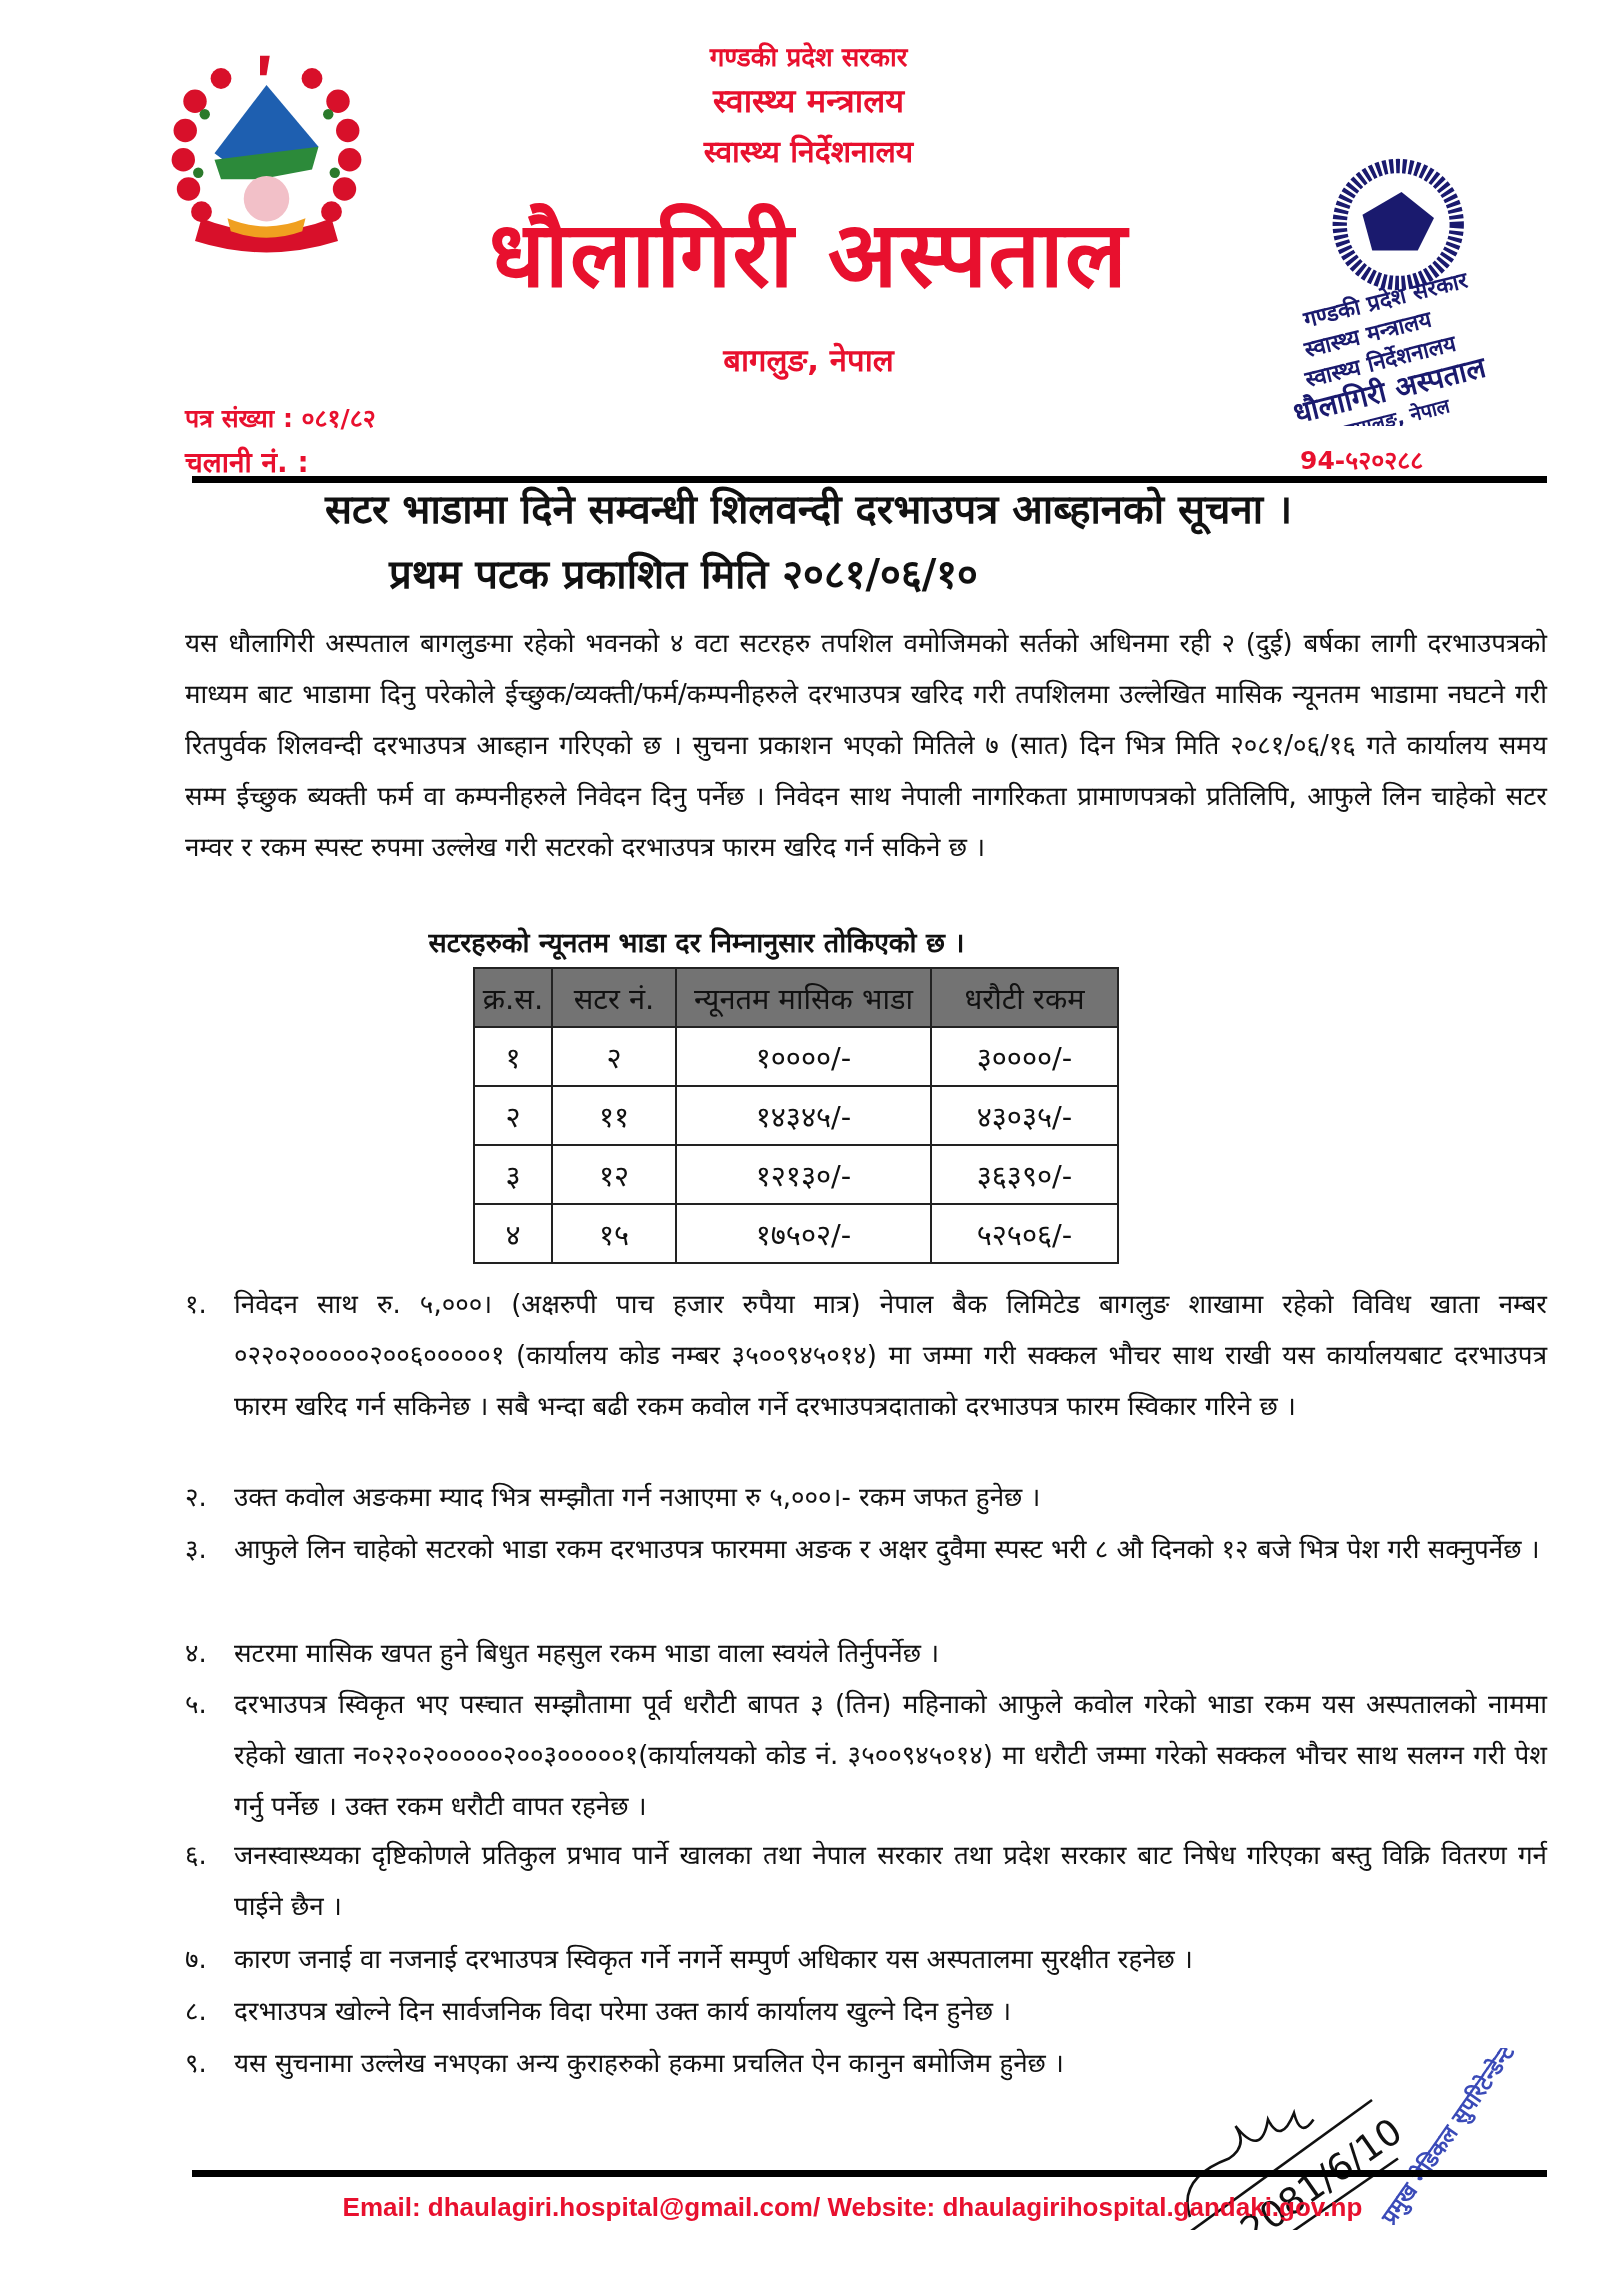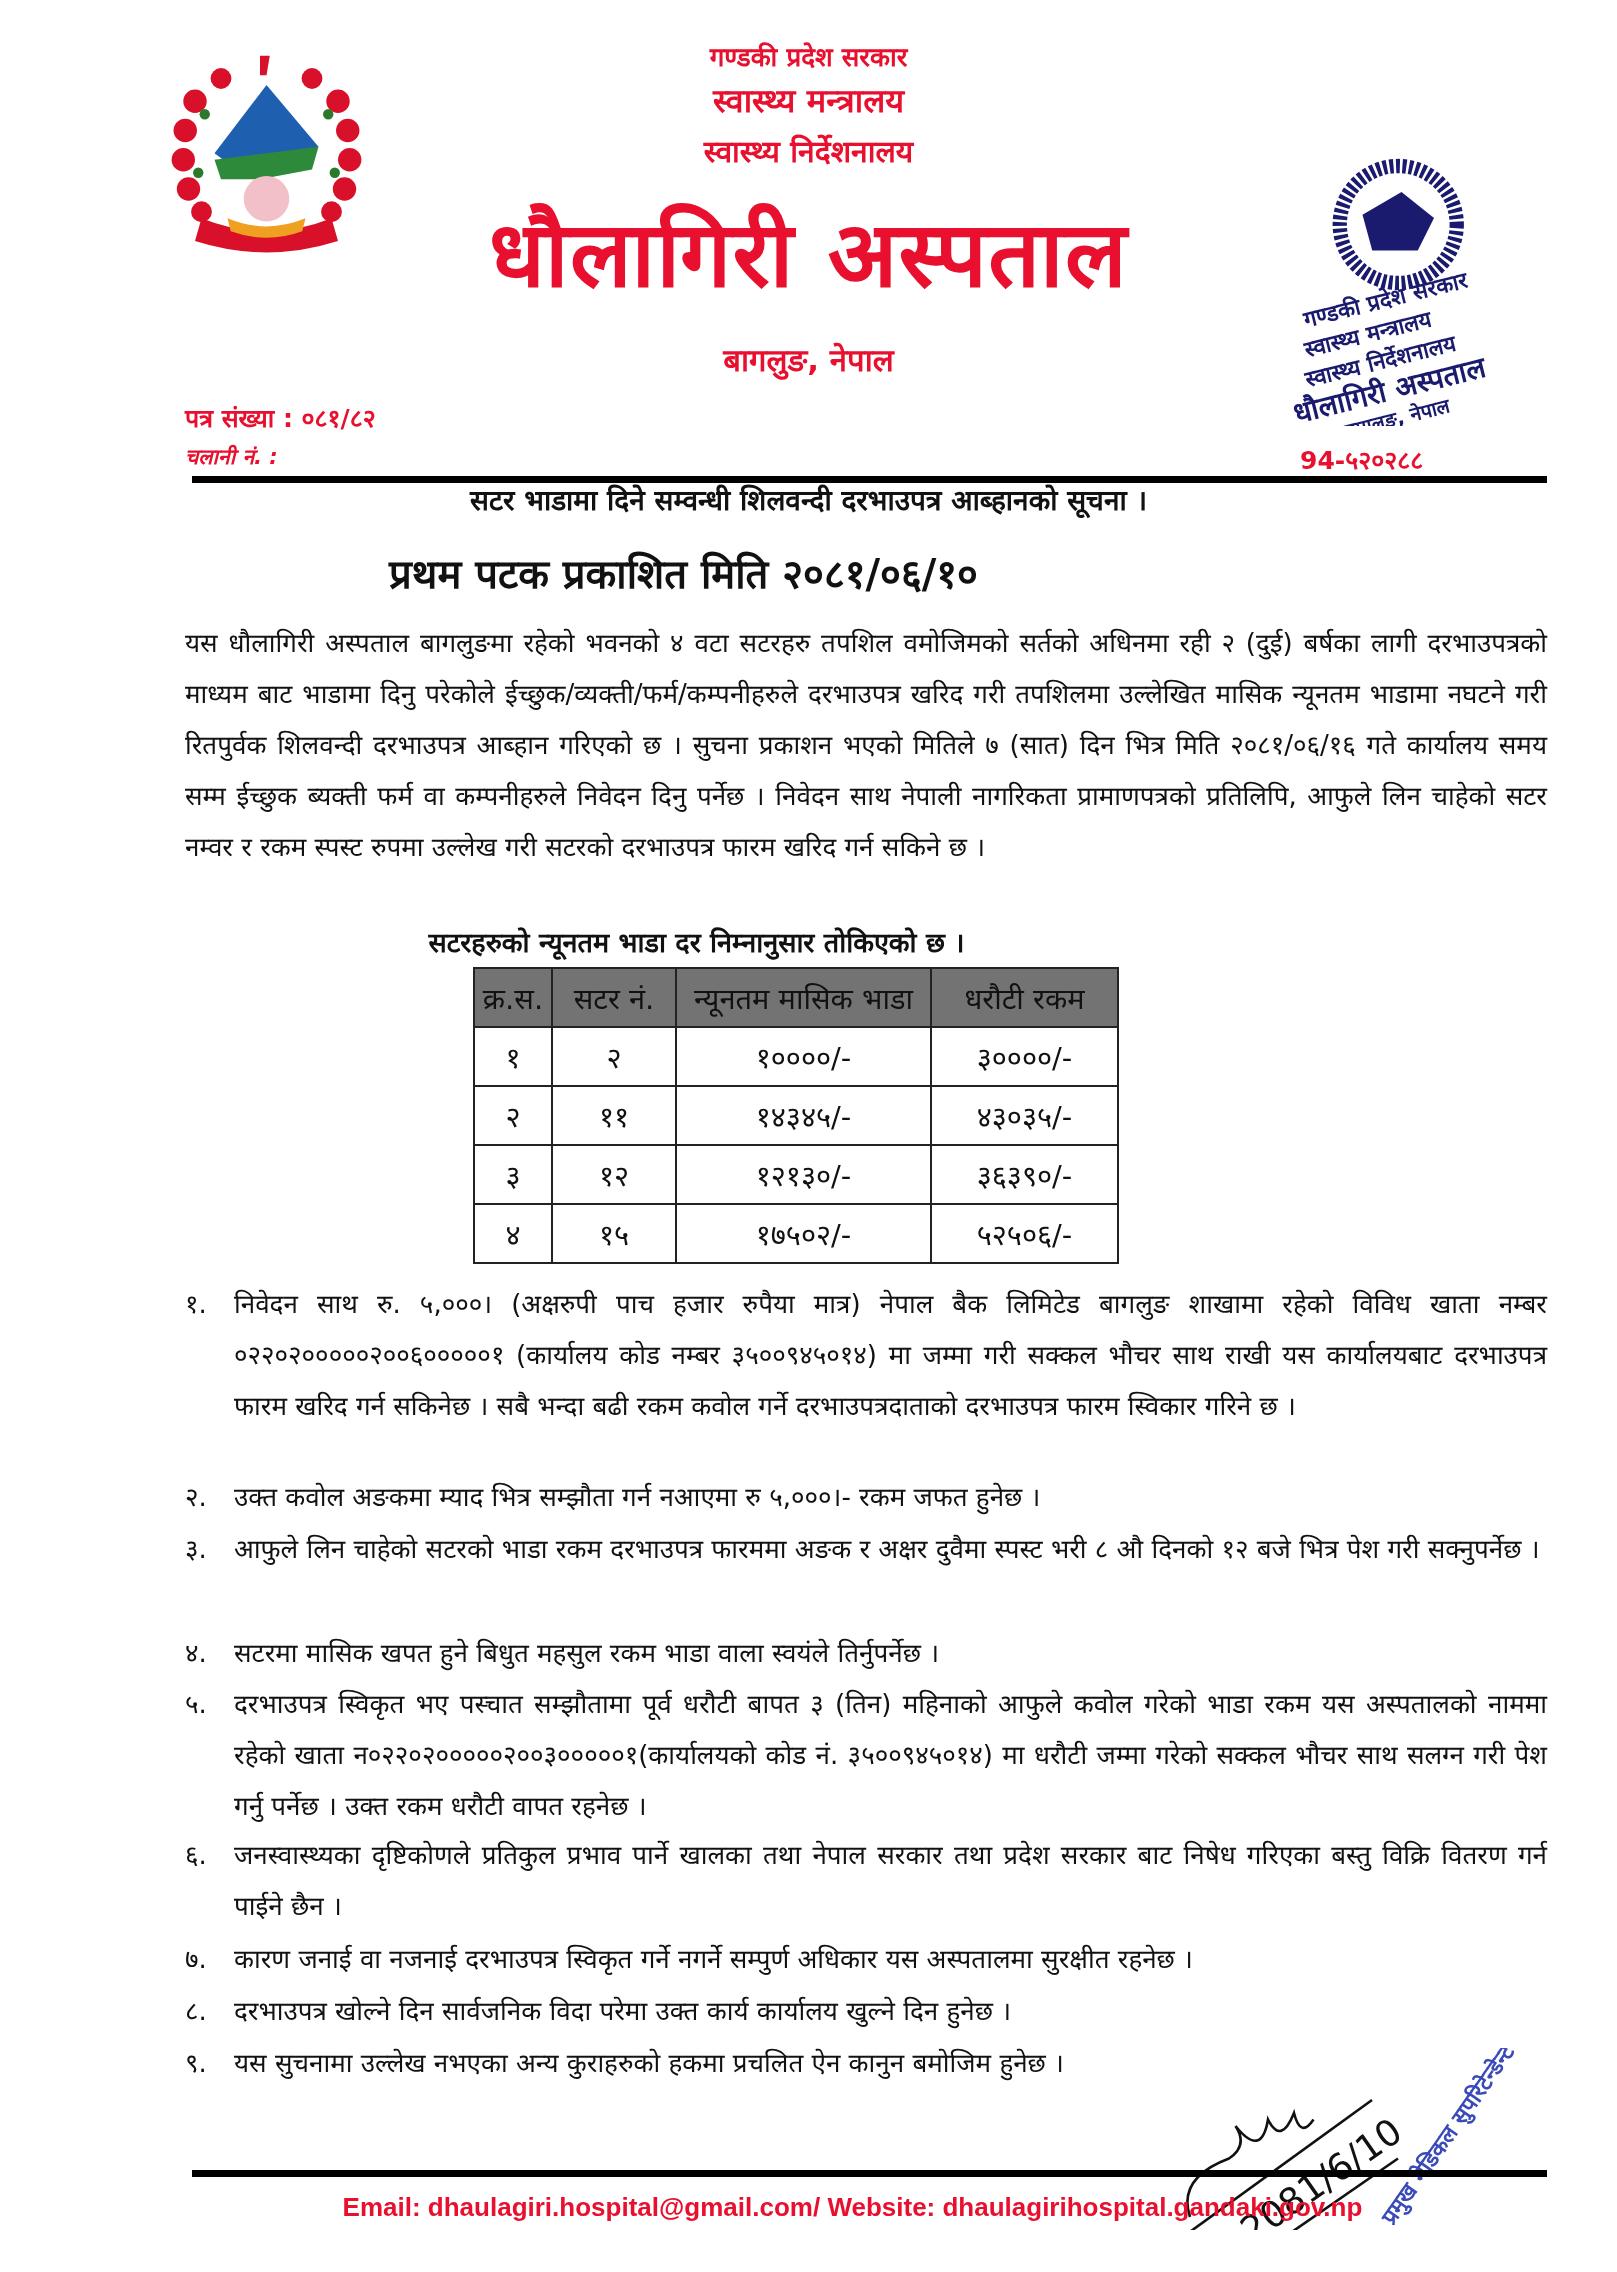--- a/index.html
+++ b/index.html
@@ -19,7 +19,7 @@
   #stamp { left:1268px; top:153px; width:254px; height:273px; }
 
   #ref-no { left:185px; top:400px; font-size:25px; font-weight:bold; }
-  #dispatch-no { left:185px; top:442px; font-size:21px; font-weight:bold;font-style:italic; }
+  #dispatch-no { left:185px; top:442px; font-size:28px; font-weight:bold; }
   #phone { left:1300px; top:442px; font-size:25px; font-weight:bold; }
 
   .rule { left:192px; width:1355px; height:6.5px; background:#000; }

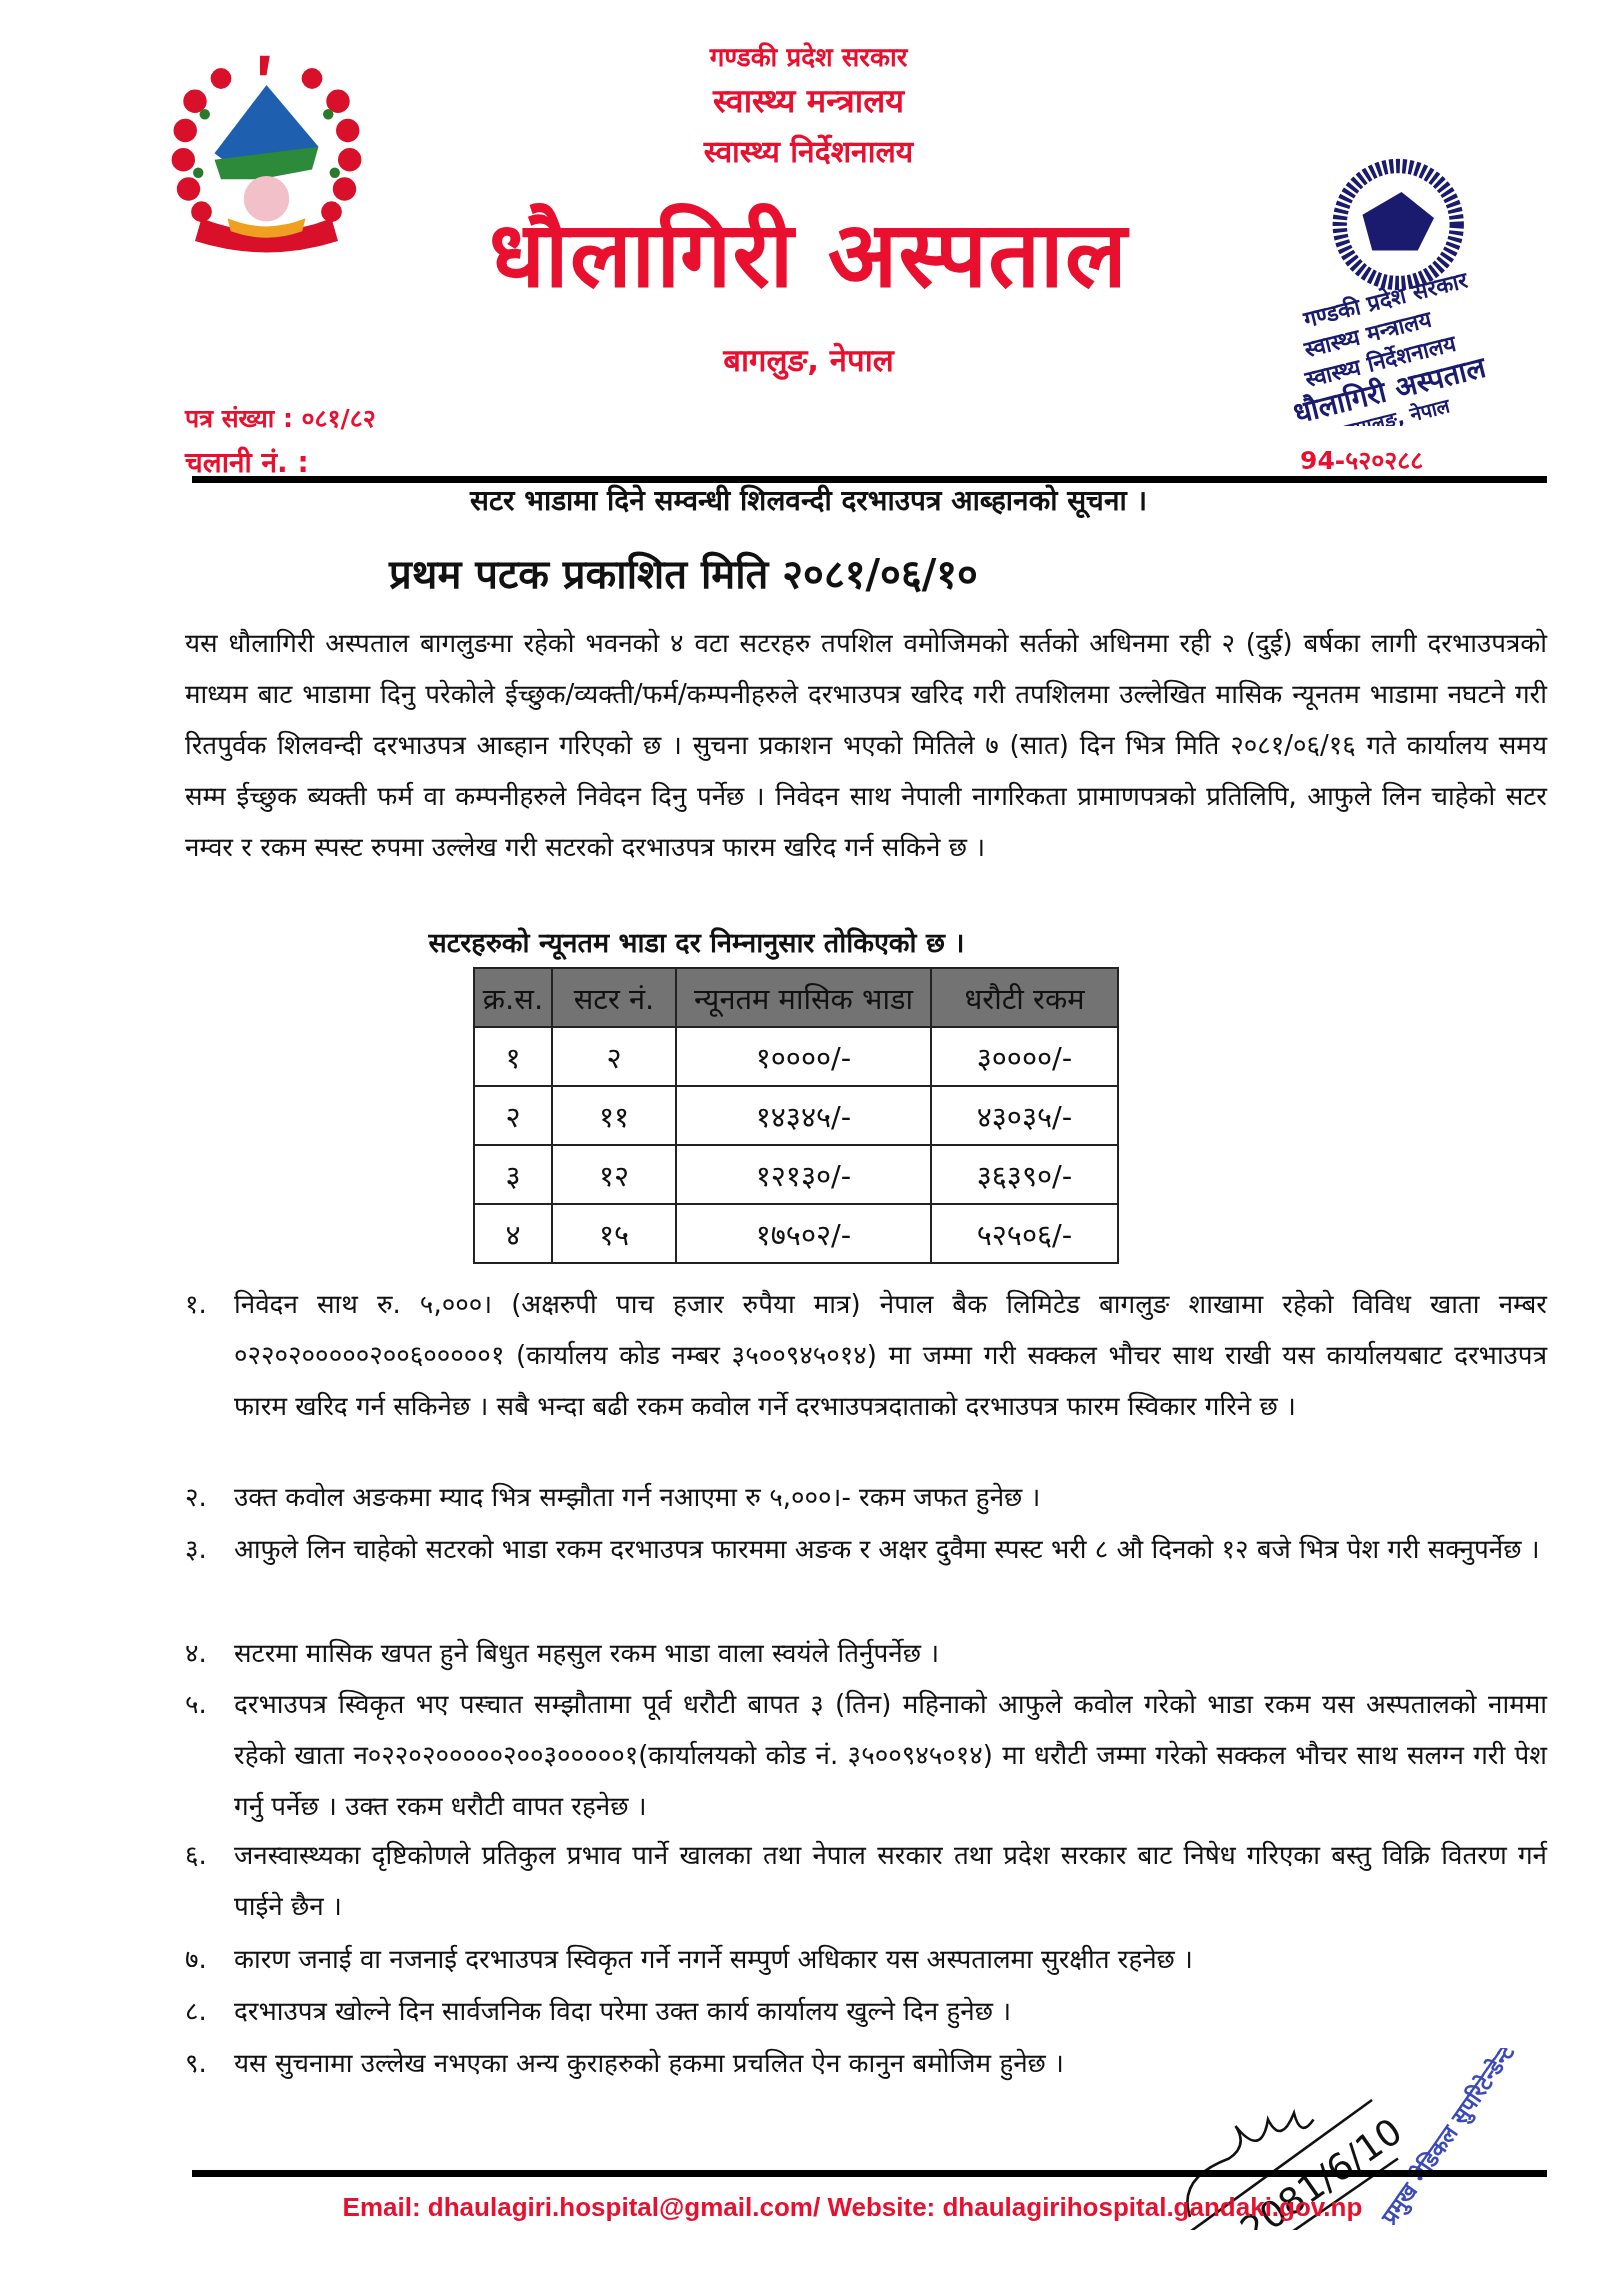--- a/index.html
+++ b/index.html
@@ -24,7 +24,7 @@
 
   .rule { left:192px; width:1355px; height:6.5px; background:#000; }
 
-  #title-line1 { left:0; width:1617px; top:480px; font-size:28px; font-weight:bold; }
+  #title-line1 { left:0; width:1617px; top:480px; font-size:40px; font-weight:bold; }
   #title-line2 { left:0; width:1367px; top:545px; font-size:40px; font-weight:bold; }
 
   .para { left:185px; width:1362px; font-size:26px; line-height:51px; text-align:justify; }

